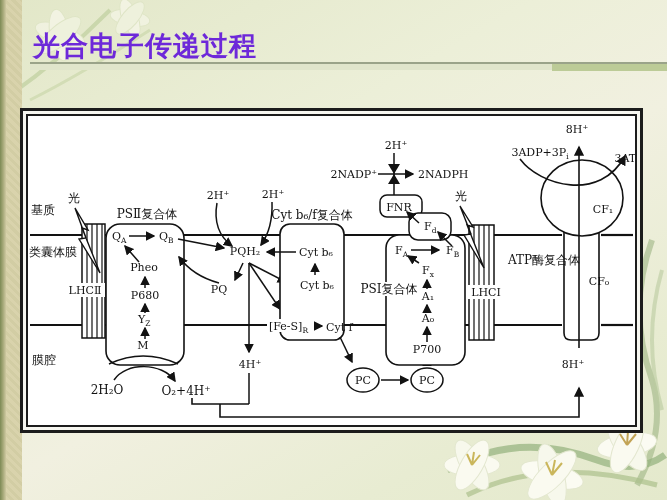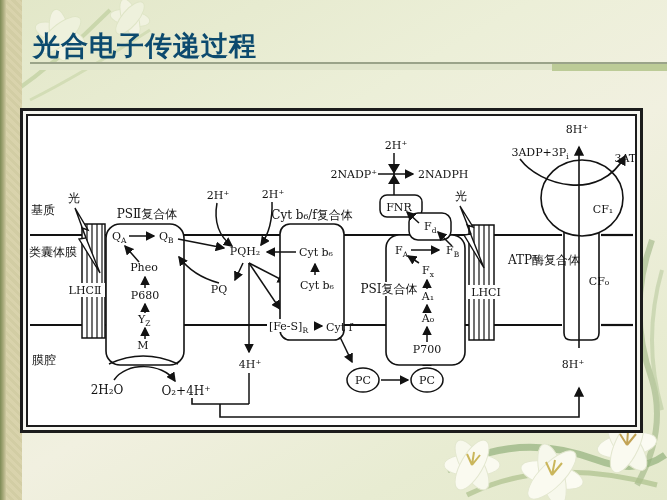--- a/index.html
+++ b/index.html
@@ -11,7 +11,7 @@
   .lstrip-inner{position:absolute;left:6px;top:0;width:16px;height:500px;
        background:repeating-linear-gradient(45deg,#d9d3ac 0 3px,#d2cda4 3px 6px);}
   .title{position:absolute;left:33px;top:28px;z-index:4;font-size:27px;font-weight:bold;
-       color:#0c4a6e;letter-spacing:1px;white-space:nowrap;}
+       color:#6d28d9;letter-spacing:1px;white-space:nowrap;}
   .divider{position:absolute;left:30px;top:62px;width:637px;height:2px;background:#9aa389;z-index:2;}
   .divider-band{position:absolute;left:30px;top:64px;width:637px;height:6px;background:#e0e5cb;z-index:2;}
   .divider-accent{position:absolute;left:552px;top:64px;width:115px;height:7px;background:#bccb97;z-index:2;}

